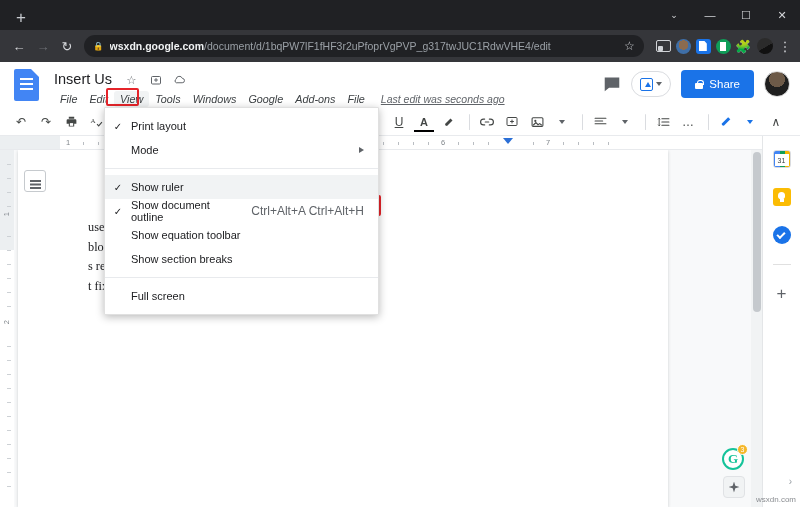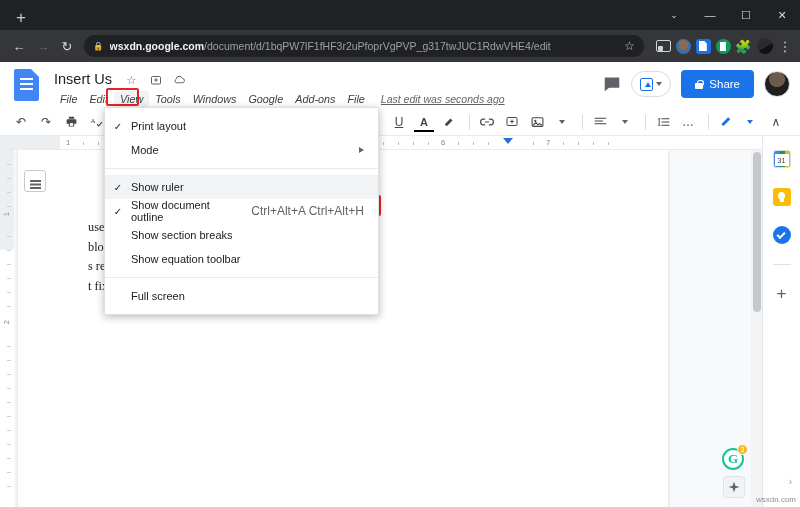--- a/index.html
+++ b/index.html
@@ -609,11 +609,11 @@
     </div>
     <div class="mi">
       <span class="check"></span>
-      <span class="label">Show section breaks</span>
+      <span class="label">Show equation toolbar</span>
     </div>
     <div class="mi">
       <span class="check"></span>
-      <span class="label">Show equation toolbar</span>
+      <span class="label">Show section breaks</span>
     </div>
     <div class="mdiv"></div>
     <div class="mi">

